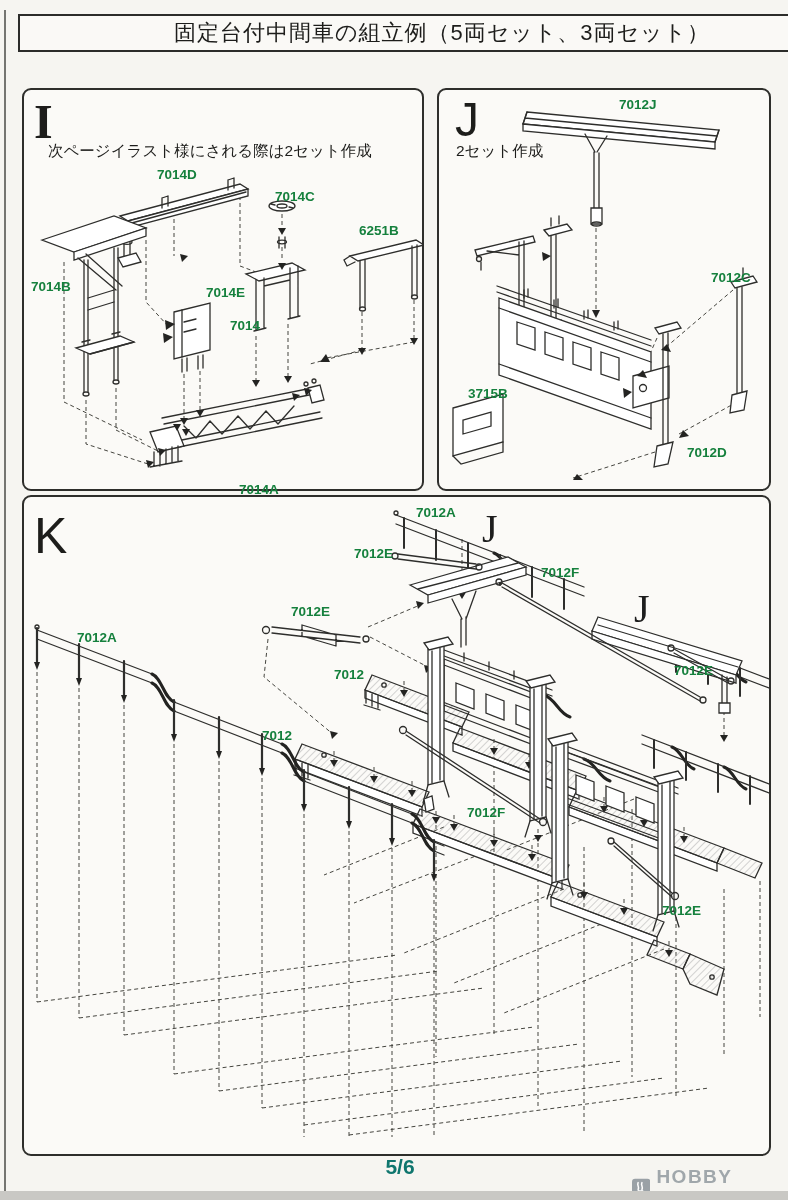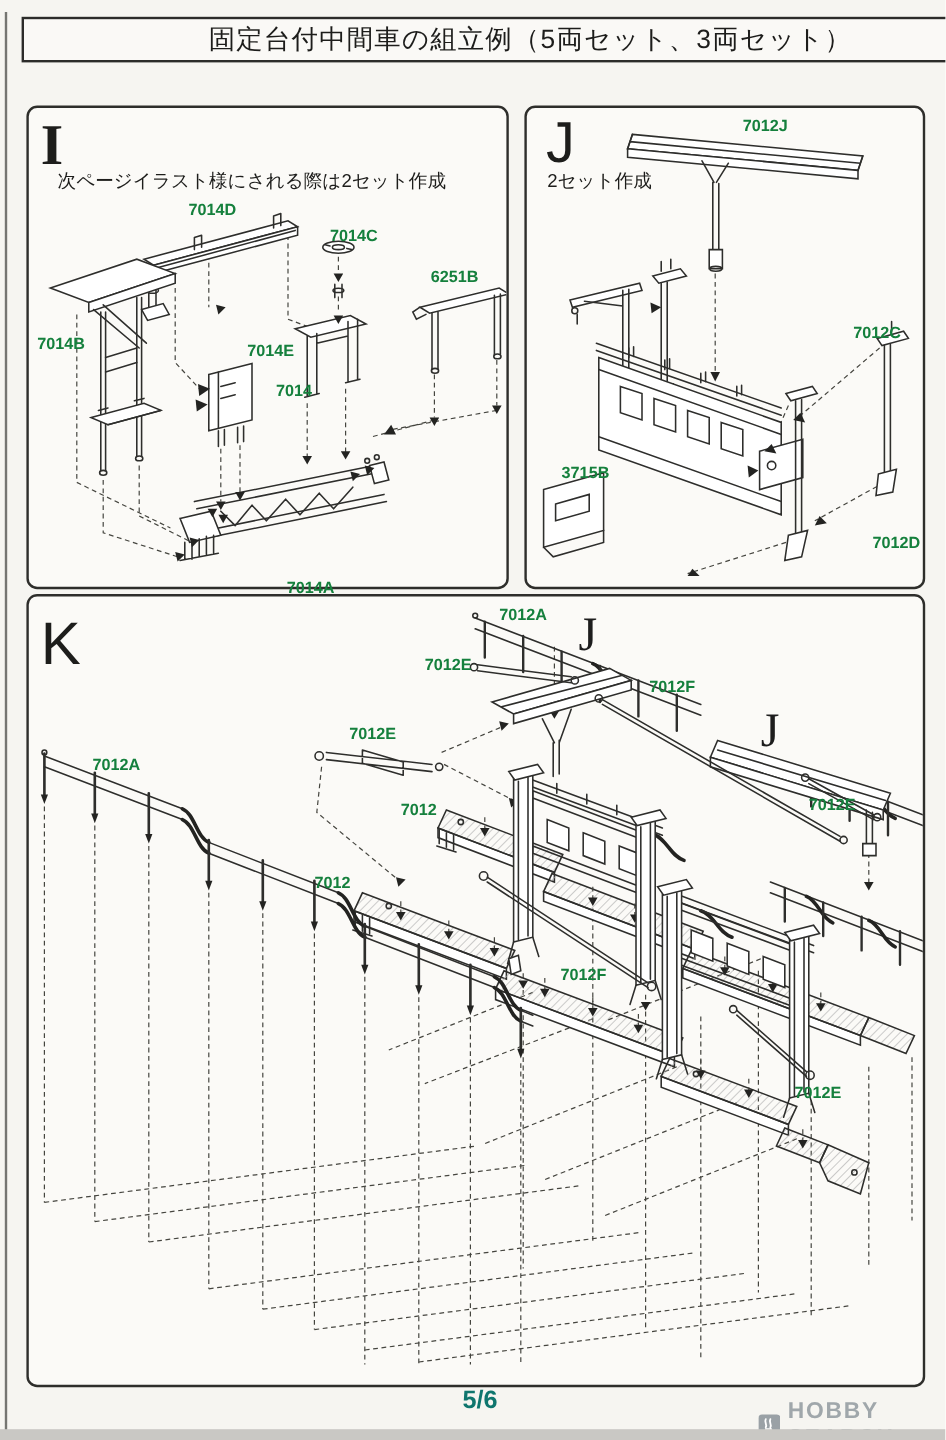--- a/index.html
+++ b/index.html
@@ -192,7 +192,7 @@
   <span class="part-label" style="left: 180px; top: 7px;">7012J</span>
       <span class="part-label" style="left: 272px; top: 180px;">7012C</span>
       <span class="part-label" style="left: 29px; top: 296px;">3715B</span>
-      <span class="part-label" style="left: 248px; top: 355px; margin-left: 40px;">7012D</span>
+      <span class="part-label" style="left: 248px; top: 355px;">7012D</span>
     </div>
 
   <div class="box box-k">

